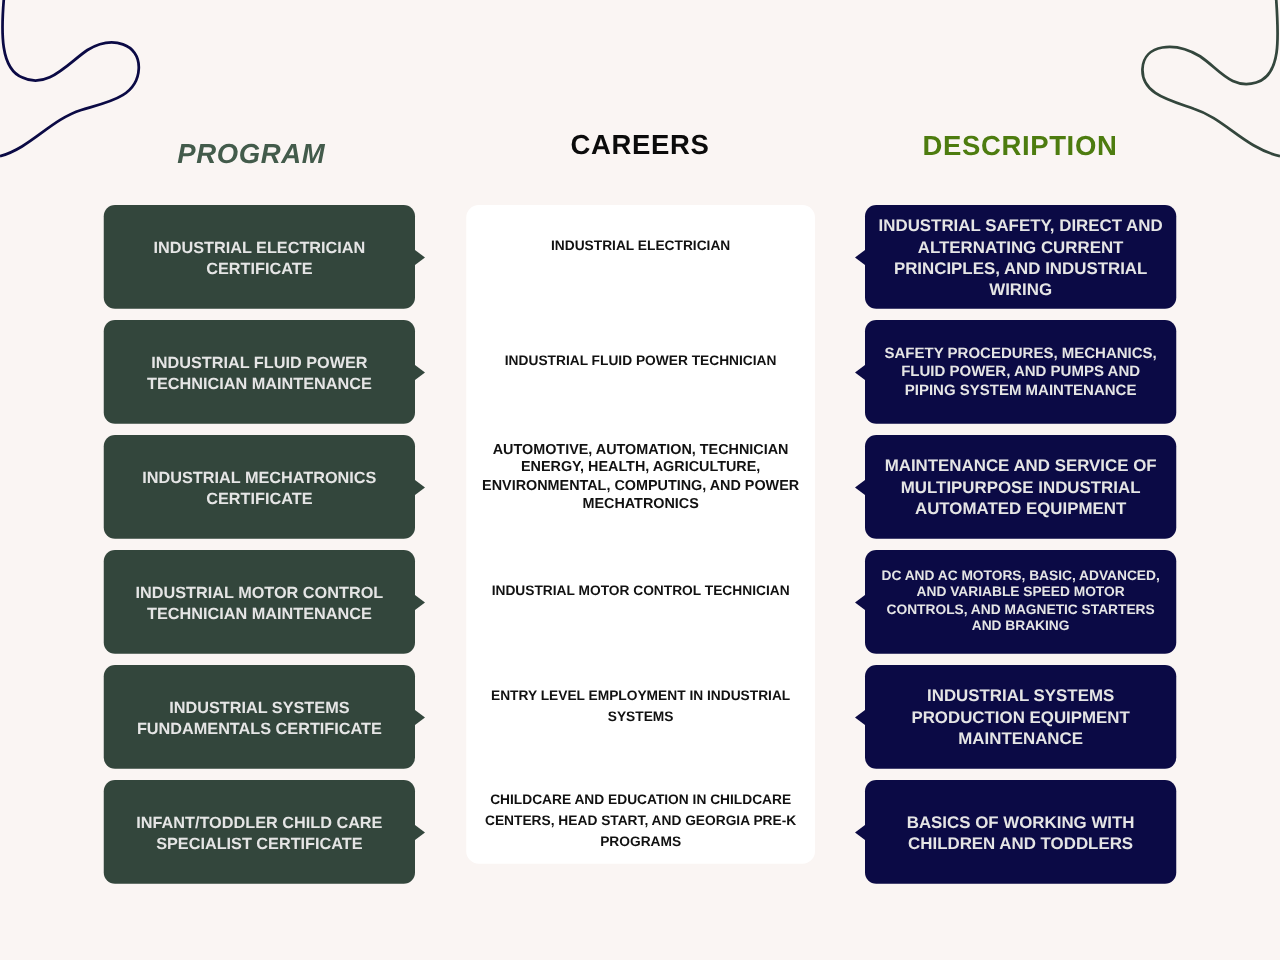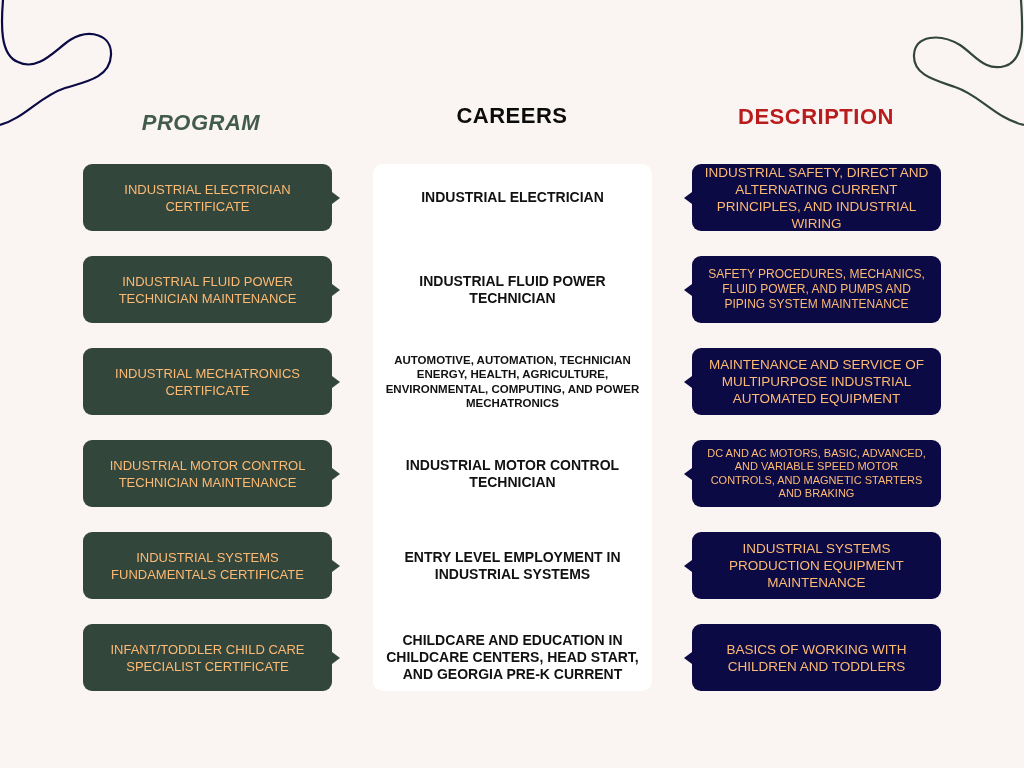--- a/index.html
+++ b/index.html
@@ -15,7 +15,7 @@
   }
   #h-program { left:83px; width:236px; top:110px; color:#435b4b;font-style:italic; }
   #h-careers { left:373px; width:278px; top:103px; color:#0b0b0b; }
-  #h-description { left:692px; width:248px; top:104px; color:#b91c1c; }
+  #h-description { left:692px; width:248px; top:104px; color:#4d7c0f; }
 
   .careers-panel {
     position:absolute; left:373px; top:164px; width:279px; height:527px;

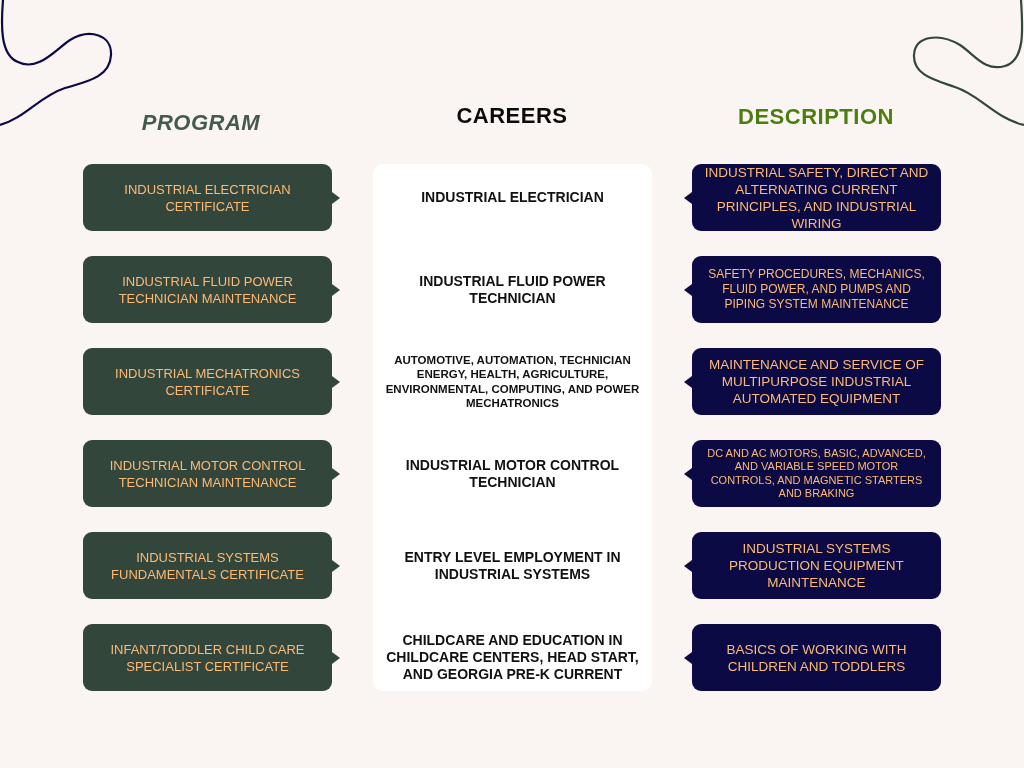--- a/index.html
+++ b/index.html
@@ -22,9 +22,9 @@
     background:#ffffff; border-radius:10px;
   }
   .box {
-    position:absolute; height:67px; border-radius:9px;
+    position:absolute; height:83px; border-radius:9px;
     display:flex; align-items:center; justify-content:center; text-align:center;
-    color:#fdba74; font-weight:normal; box-sizing:border-box;
+    color:#e5e5e5; font-weight:bold; box-sizing:border-box;
   }
   .prog { left:83px; width:249px; background:#33463c; font-size:13px; line-height:17px; padding:0 14px; }
   .prog::after {

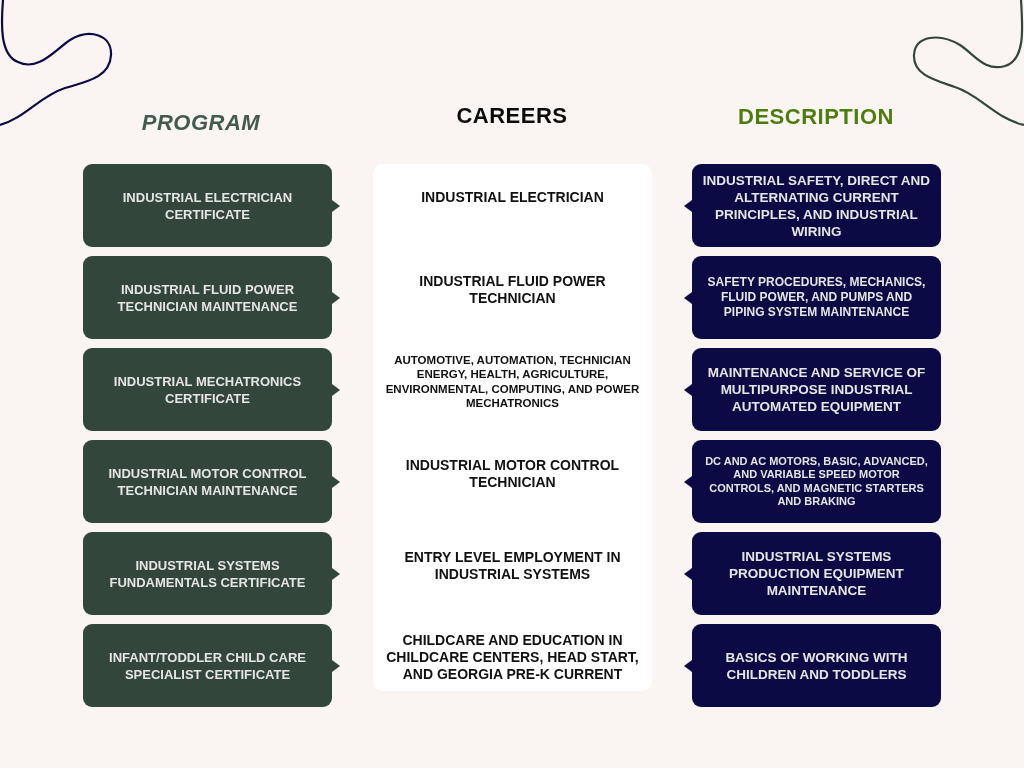--- a/index.html
+++ b/index.html
@@ -41,7 +41,7 @@
   .career {
     position:absolute; left:380px; width:265px; height:67px;
     display:flex; align-items:center; justify-content:center; text-align:center;
-    color:#111111; font-weight:bold; font-size:14px; line-height:17px;
+    color:#111111; font-weight:bold; font-size:11px; line-height:17px;
   }
   .career.small { font-size:11.5px; line-height:14.5px; }
   .d-l { font-size:13.5px; line-height:17px; }

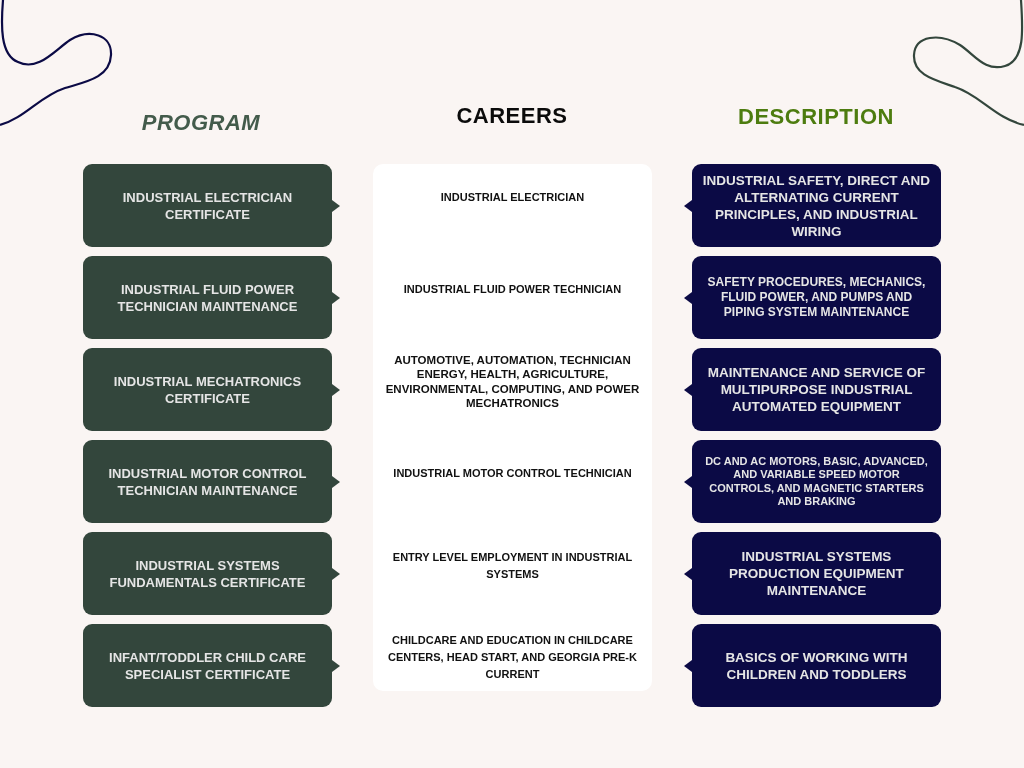--- a/index.html
+++ b/index.html
@@ -85,7 +85,7 @@
 <div class="box desc d-l" style="top:532px">INDUSTRIAL SYSTEMS PRODUCTION EQUIPMENT MAINTENANCE</div>
 
 <div class="box prog" style="top:624px">INFANT/TODDLER CHILD CARE SPECIALIST CERTIFICATE</div>
-<div class="career" style="top:624px">CHILDCARE AND EDUCATION IN CHILDCARE CENTERS, HEAD START, AND GEORGIA PRE-K CURRENT</div>
+<div class="career" style="top:624px">CHILDCARE AND EDUCATION IN CHILDCARE CENTERS, HEAD START, AND GEORGIA PRE-K PROGRAMS</div>
 <div class="box desc d-l" style="top:624px">BASICS OF WORKING WITH CHILDREN AND TODDLERS</div>
 
 </body></html>

